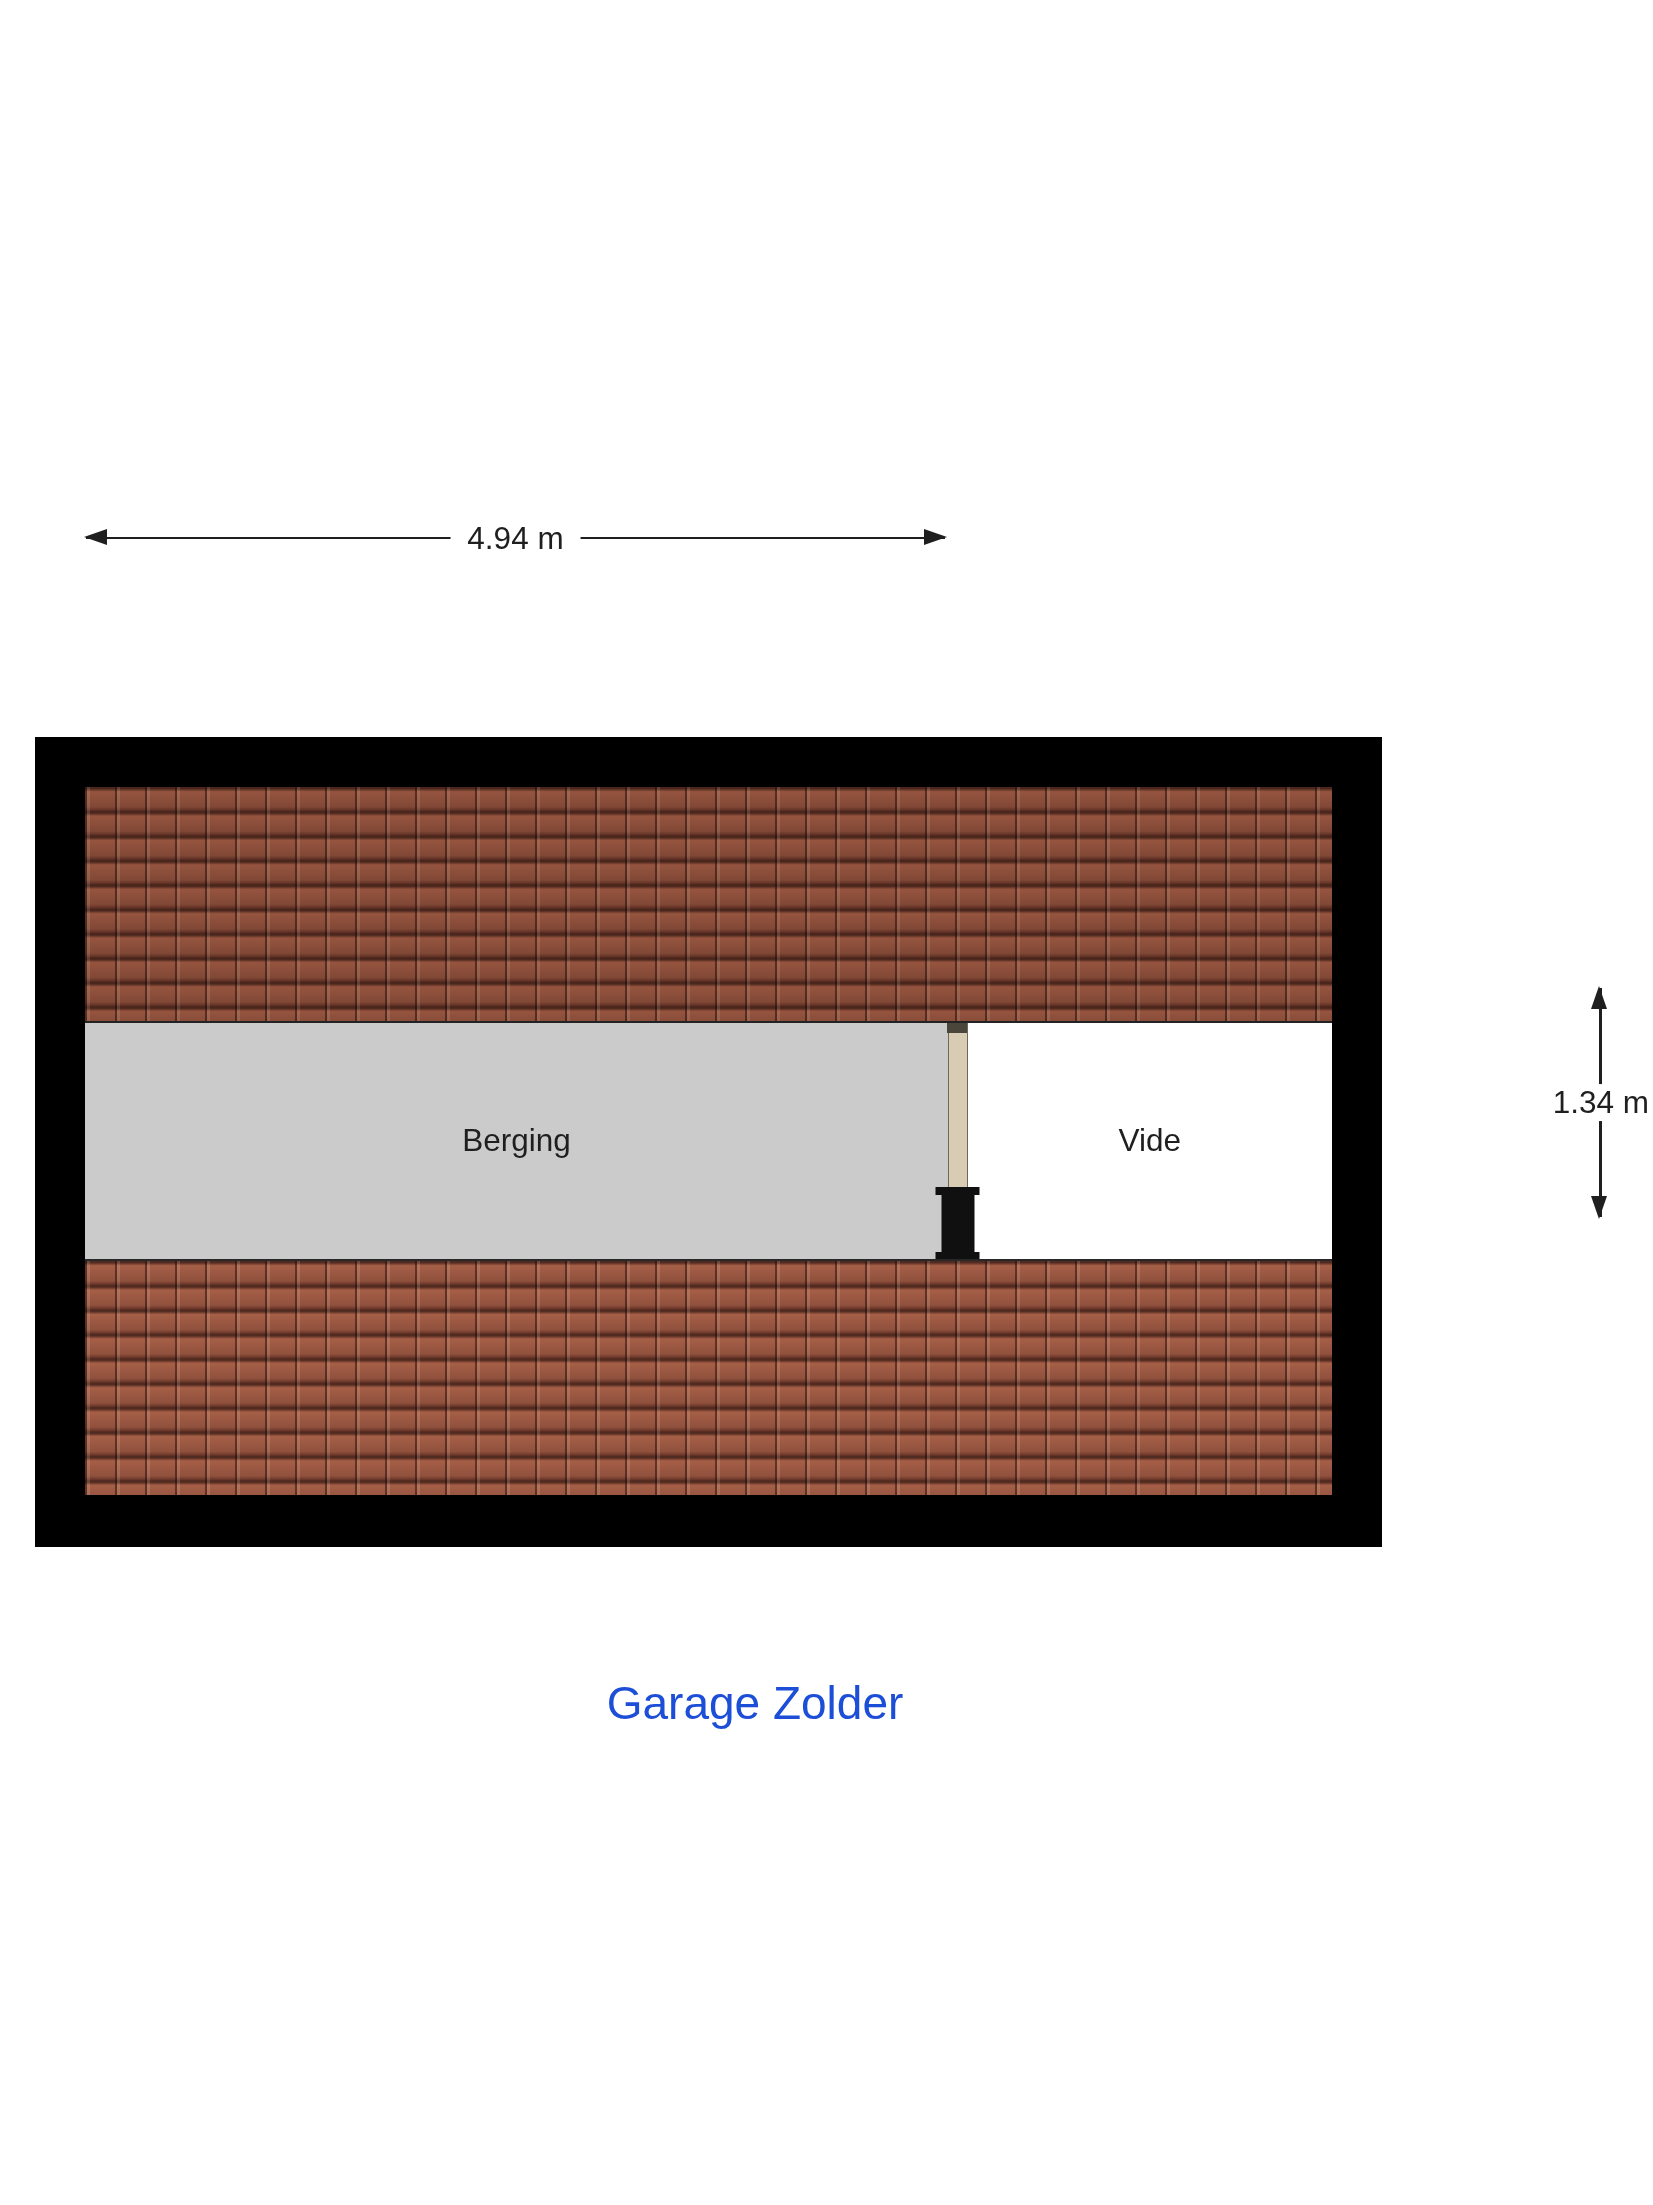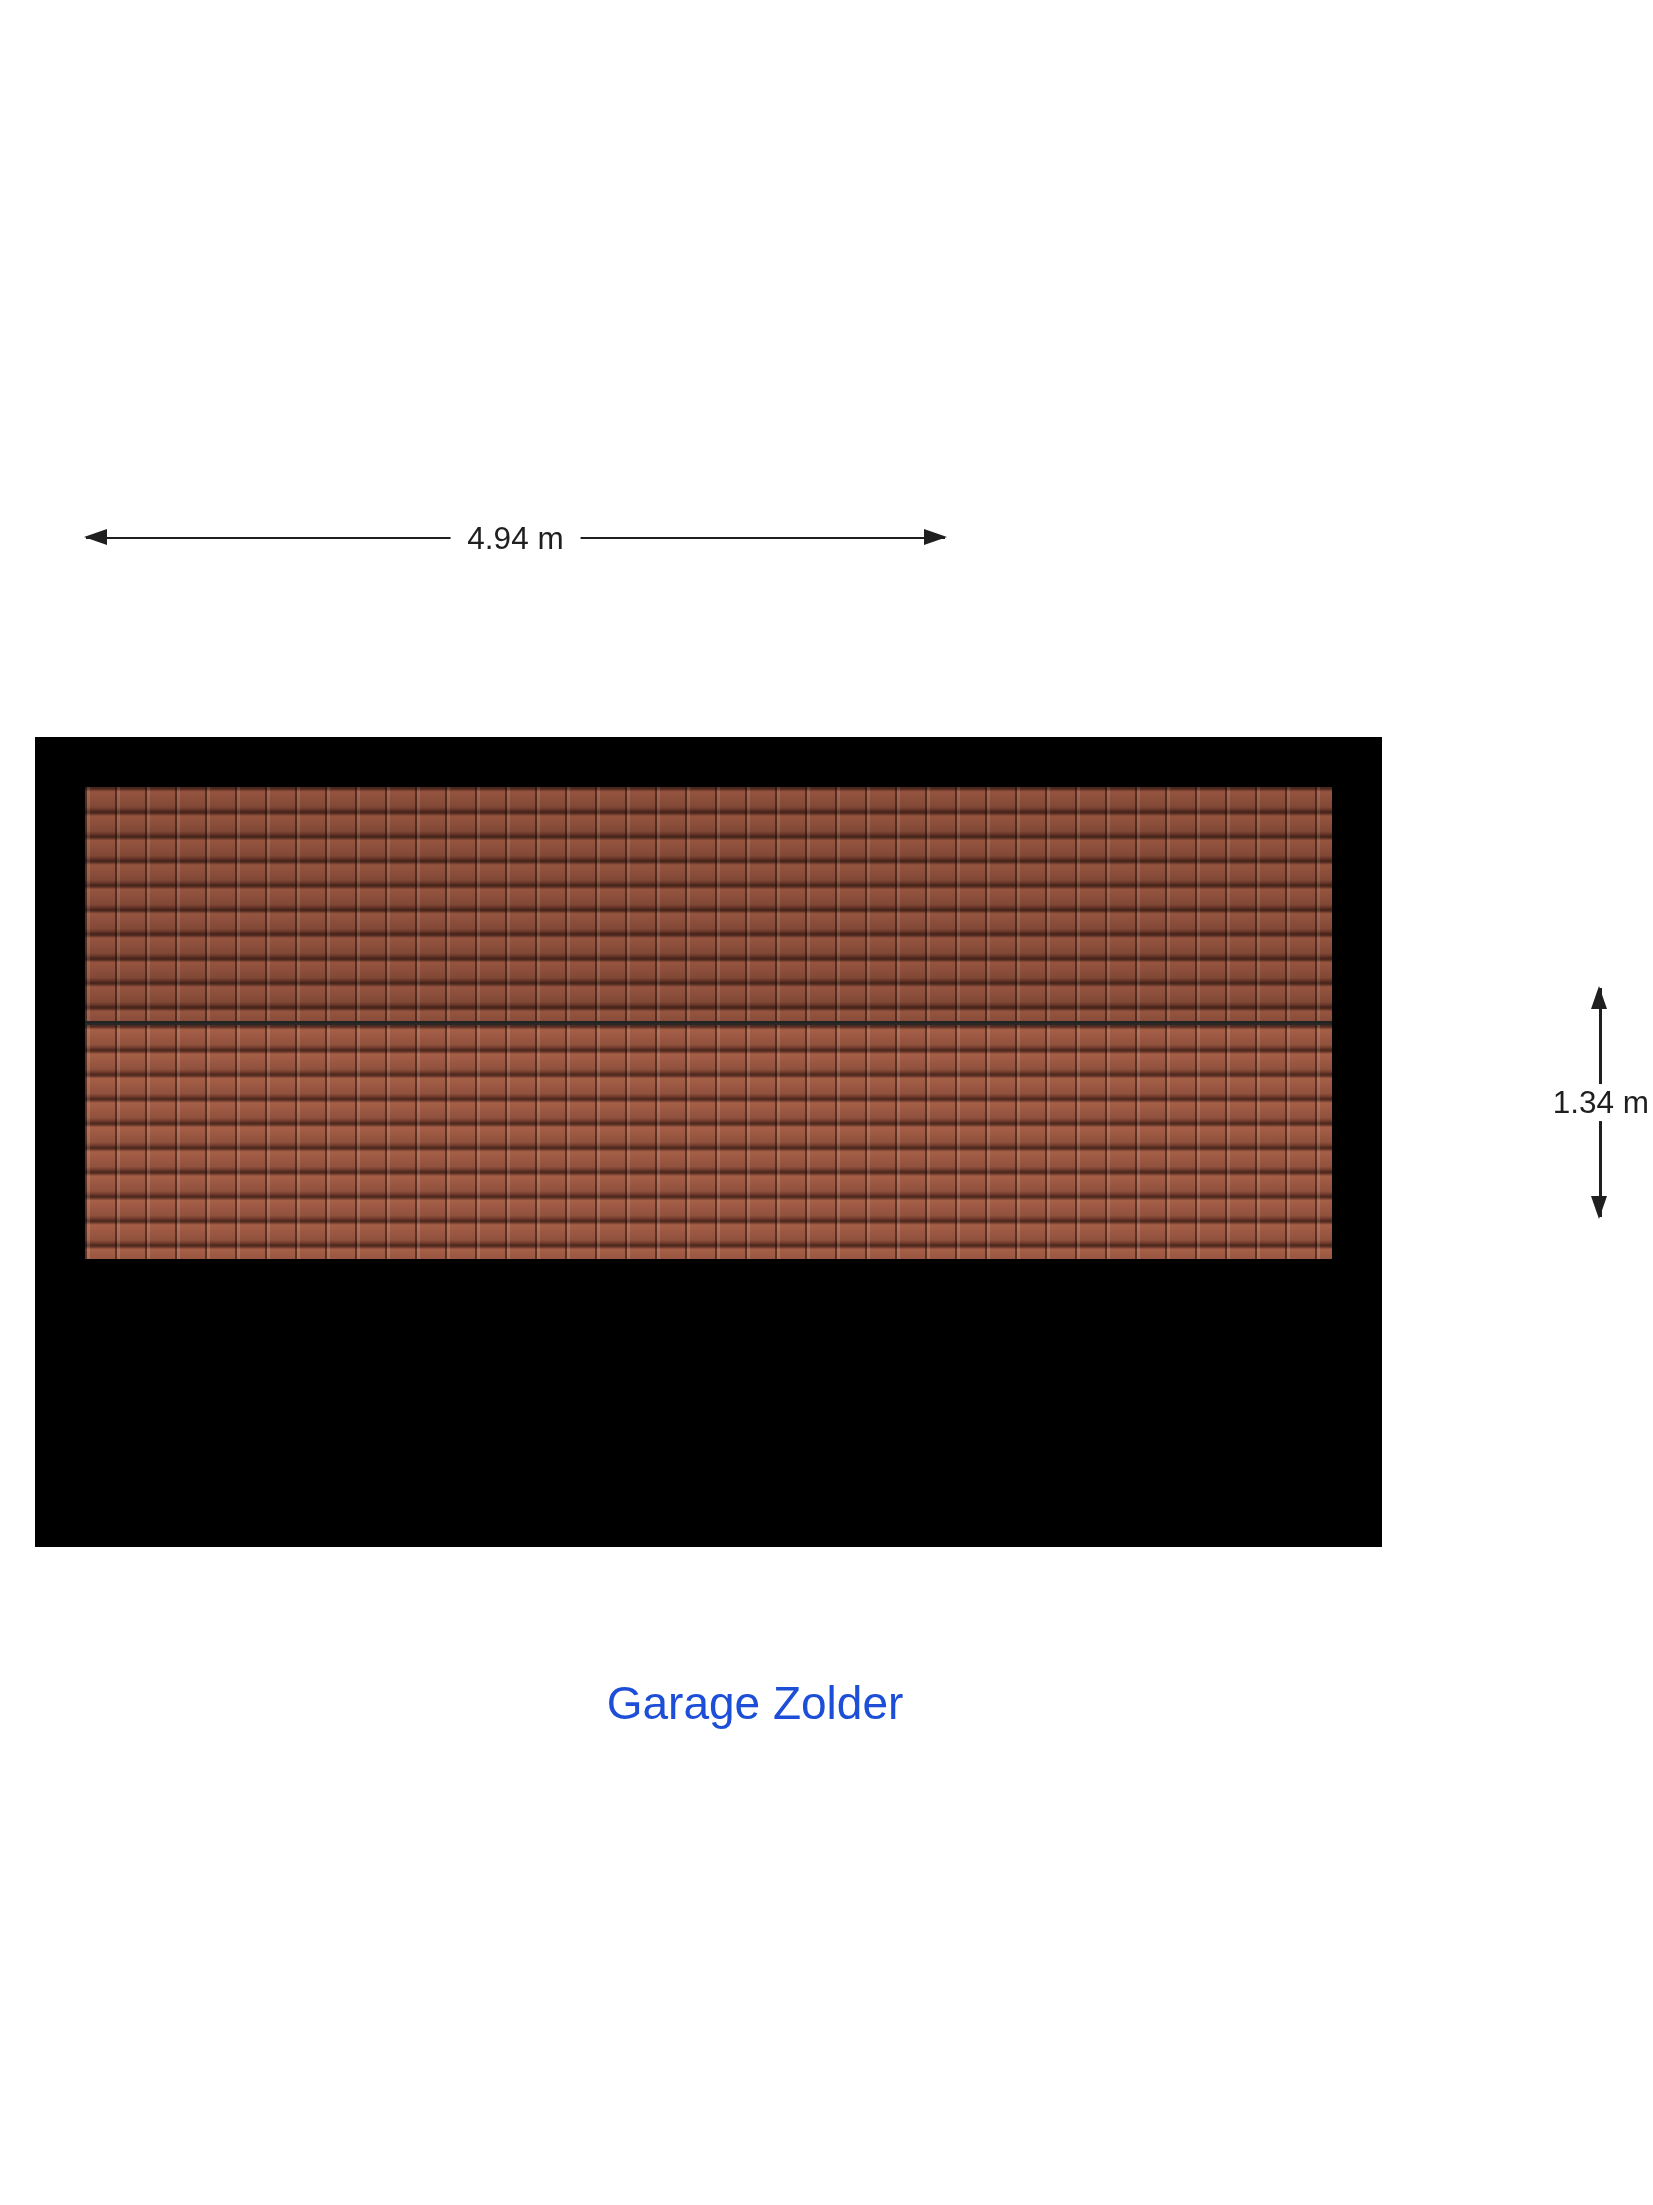--- a/index.html
+++ b/index.html
@@ -217,6 +217,18 @@
   <div class="plan">
     <div class="plan-inner">
       <div class="roof roof-top"></div>
+      <div class="middle">
+        <div class="room room-berging">
+          <span class="room-label">Berging</span>
+        </div>
+        <div class="ladder">
+          <div class="ladder-cap"></div>
+          <div class="ladder-foot"></div>
+        </div>
+        <div class="room room-vide">
+          <span class="room-label">Vide</span>
+        </div>
+      </div>
       <div class="roof roof-bottom"></div>
     </div>
   </div>

